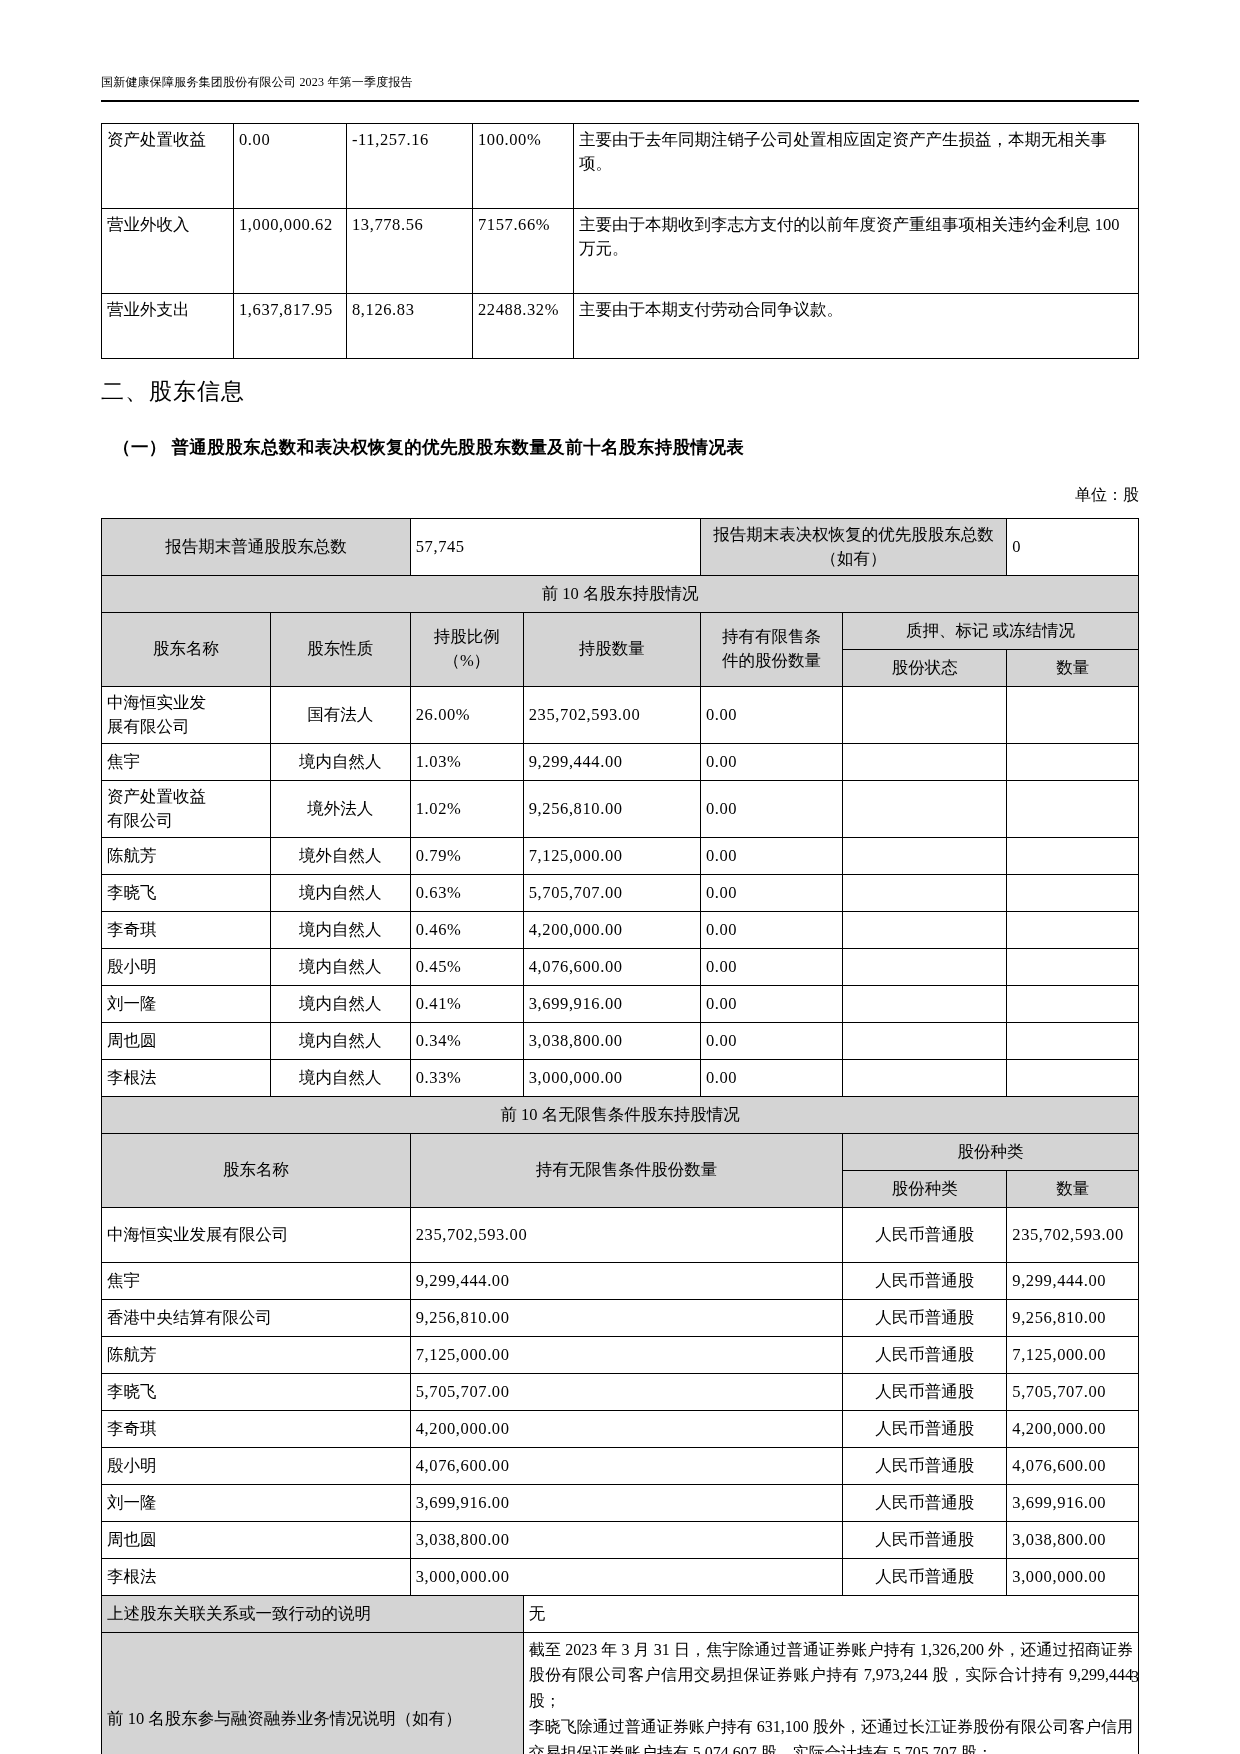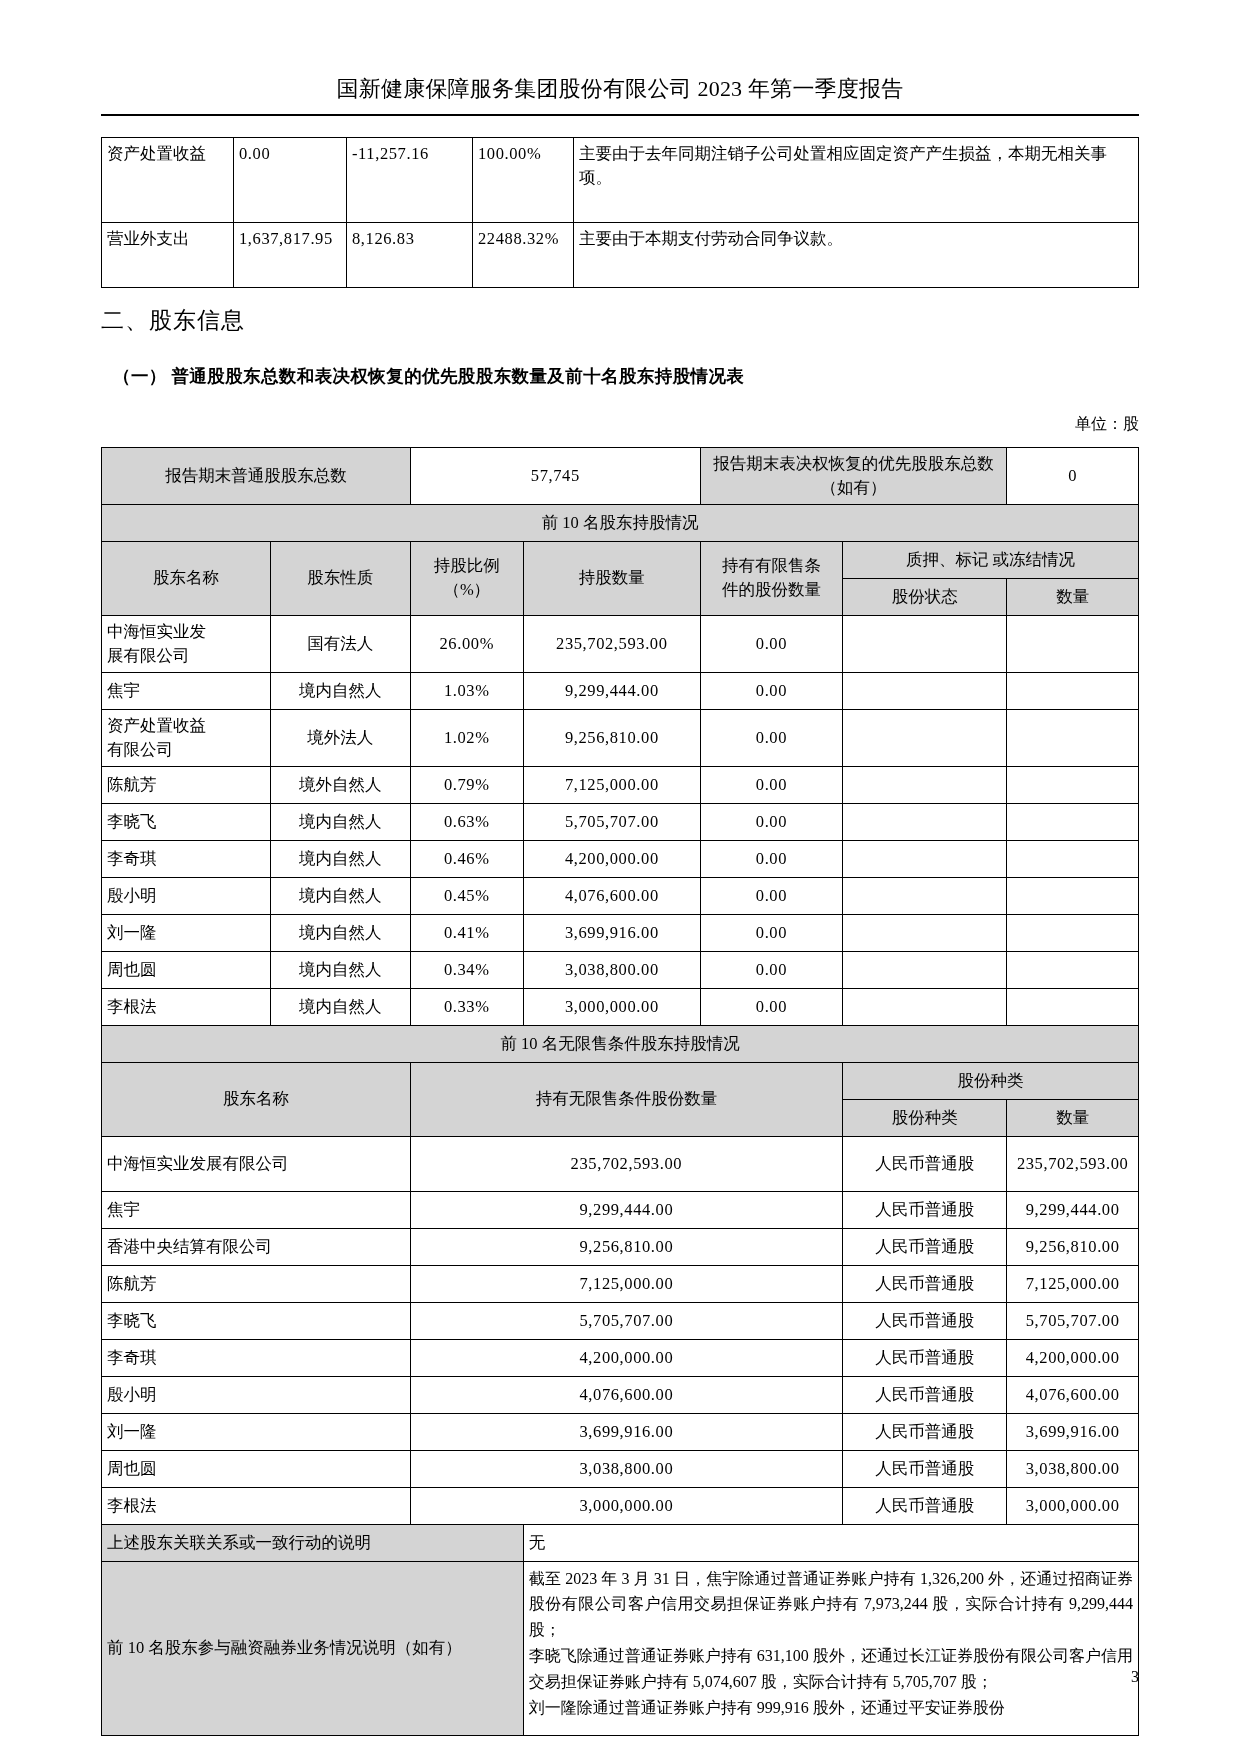--- a/index.html
+++ b/index.html
@@ -24,8 +24,8 @@
   
   .doc-header {
     padding-top: 74px;
-    text-align: center;
-    font-size: 22px;
+    text-align: left;
+    font-size: 12px;
     line-height: 1.4;
     letter-spacing: 0.2px;
   }

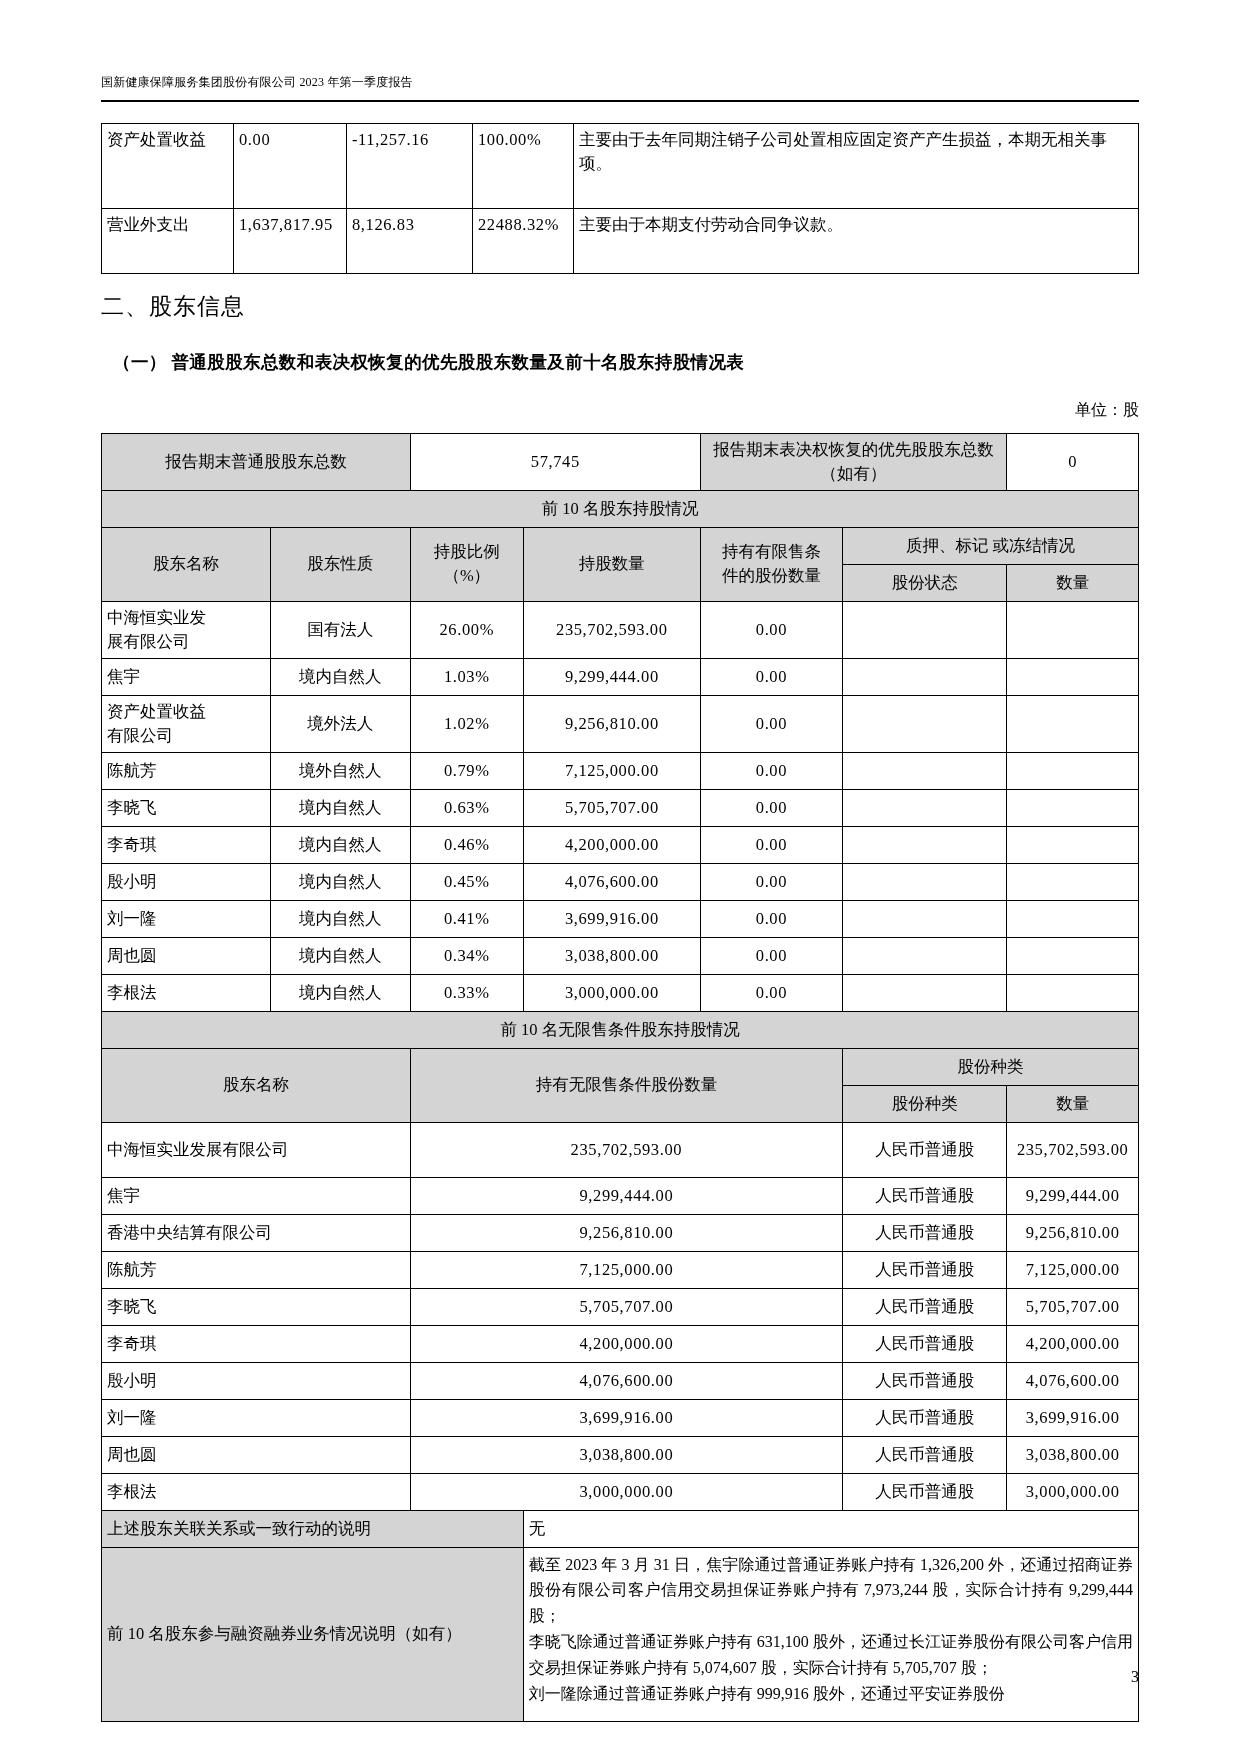--- a/index.html
+++ b/index.html
@@ -128,6 +128,13 @@
         <td class="tall l num">-11,257.16</td>
         <td class="tall l num">100.00%</td>
         <td class="tall l">主要由于去年同期注销子公司处置相应固定资产产生损益，本期无相关事项。</td>
+      </tr>
+      <tr>
+        <td class="tall l">营业外收入</td>
+        <td class="tall l num">1,000,000.62</td>
+        <td class="tall l num">13,778.56</td>
+        <td class="tall l num">7157.66%</td>
+        <td class="tall l">主要由于本期收到李志方支付的以前年度资产重组事项相关违约金利息 100 万元。</td>
       </tr>
       <tr>
         <td class="l">营业外支出</td>

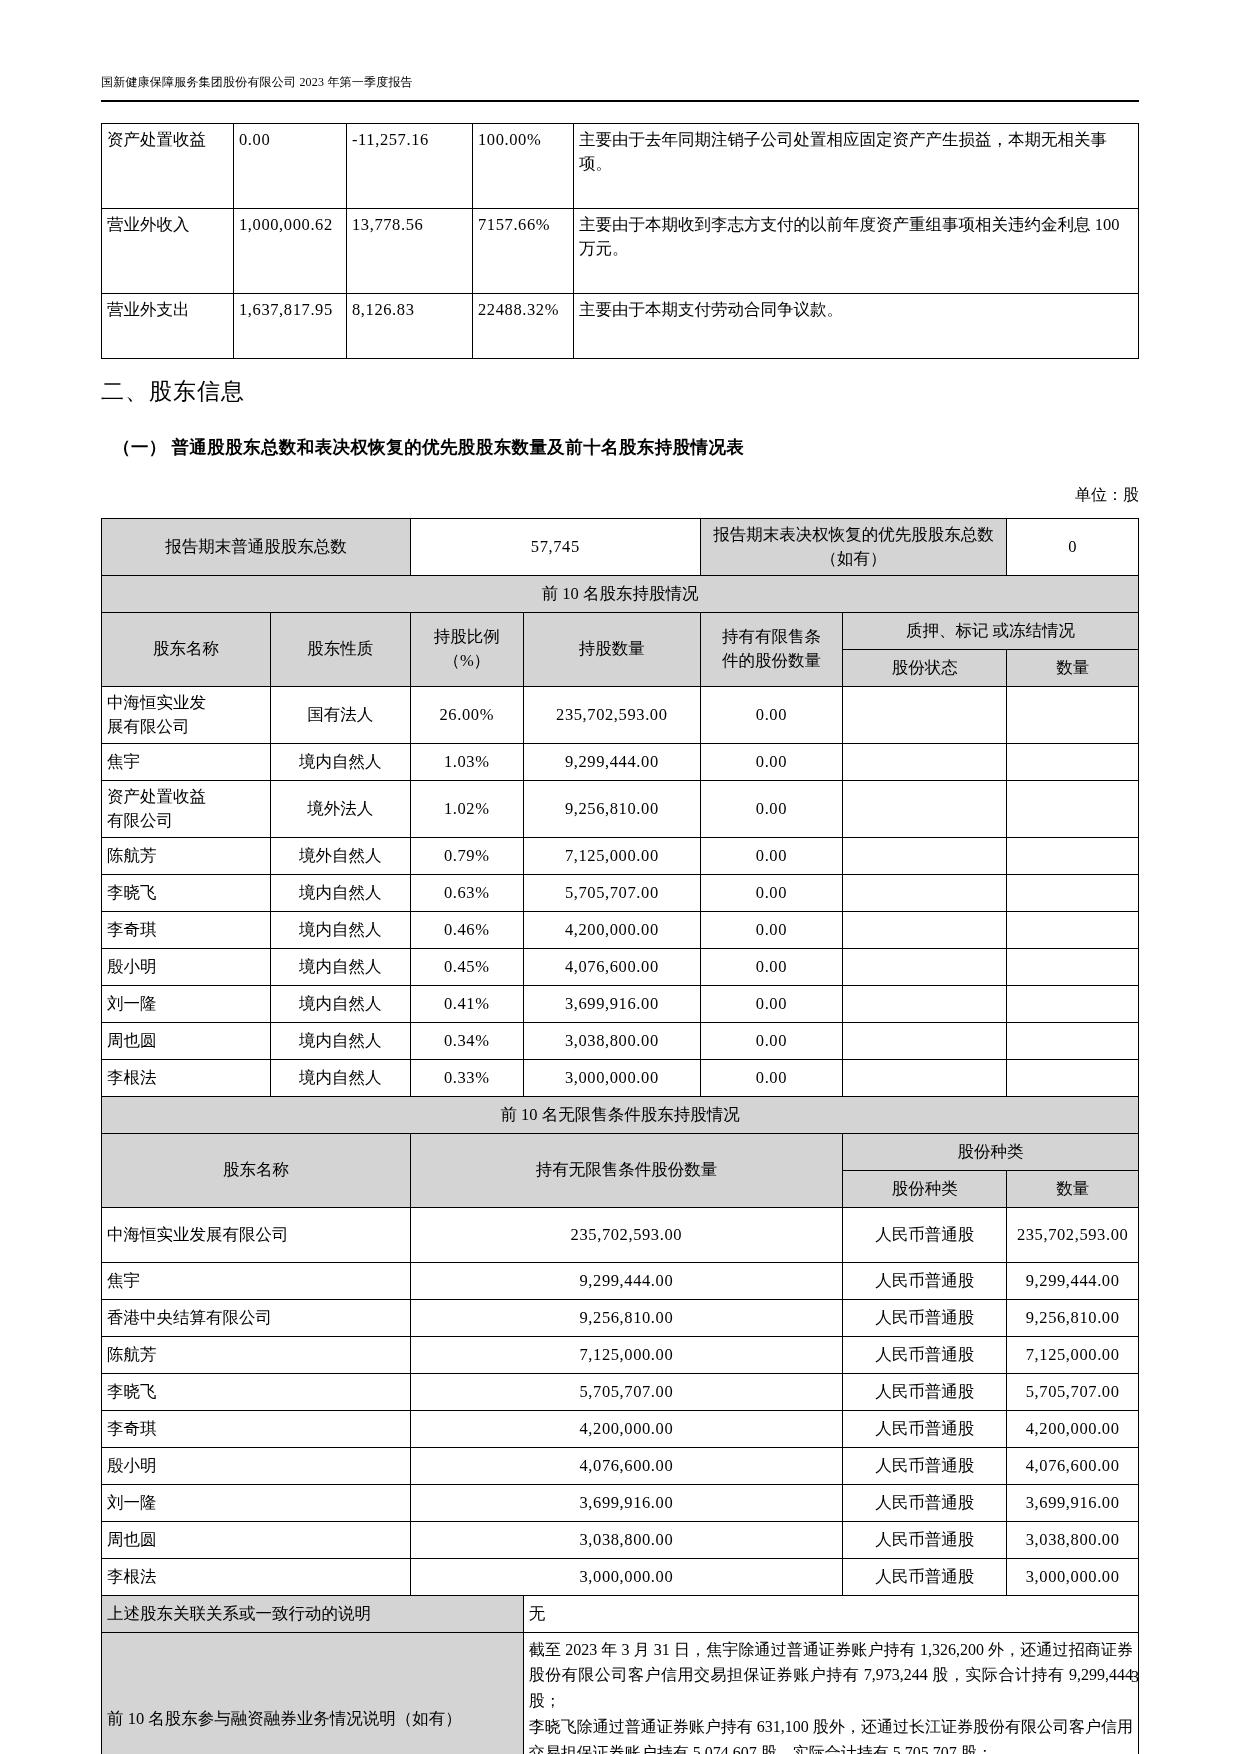--- a/index.html
+++ b/index.html
@@ -55,7 +55,7 @@
     font-family: "Liberation Serif", "DejaVu Serif", serif;
     letter-spacing: 0.6px;
   }
-  .r { text-align: center; }
+  .r { text-align: left; }
   .c { text-align: center; }
   .l { text-align: left; }
   .shade { background: #d4d4d4; }

